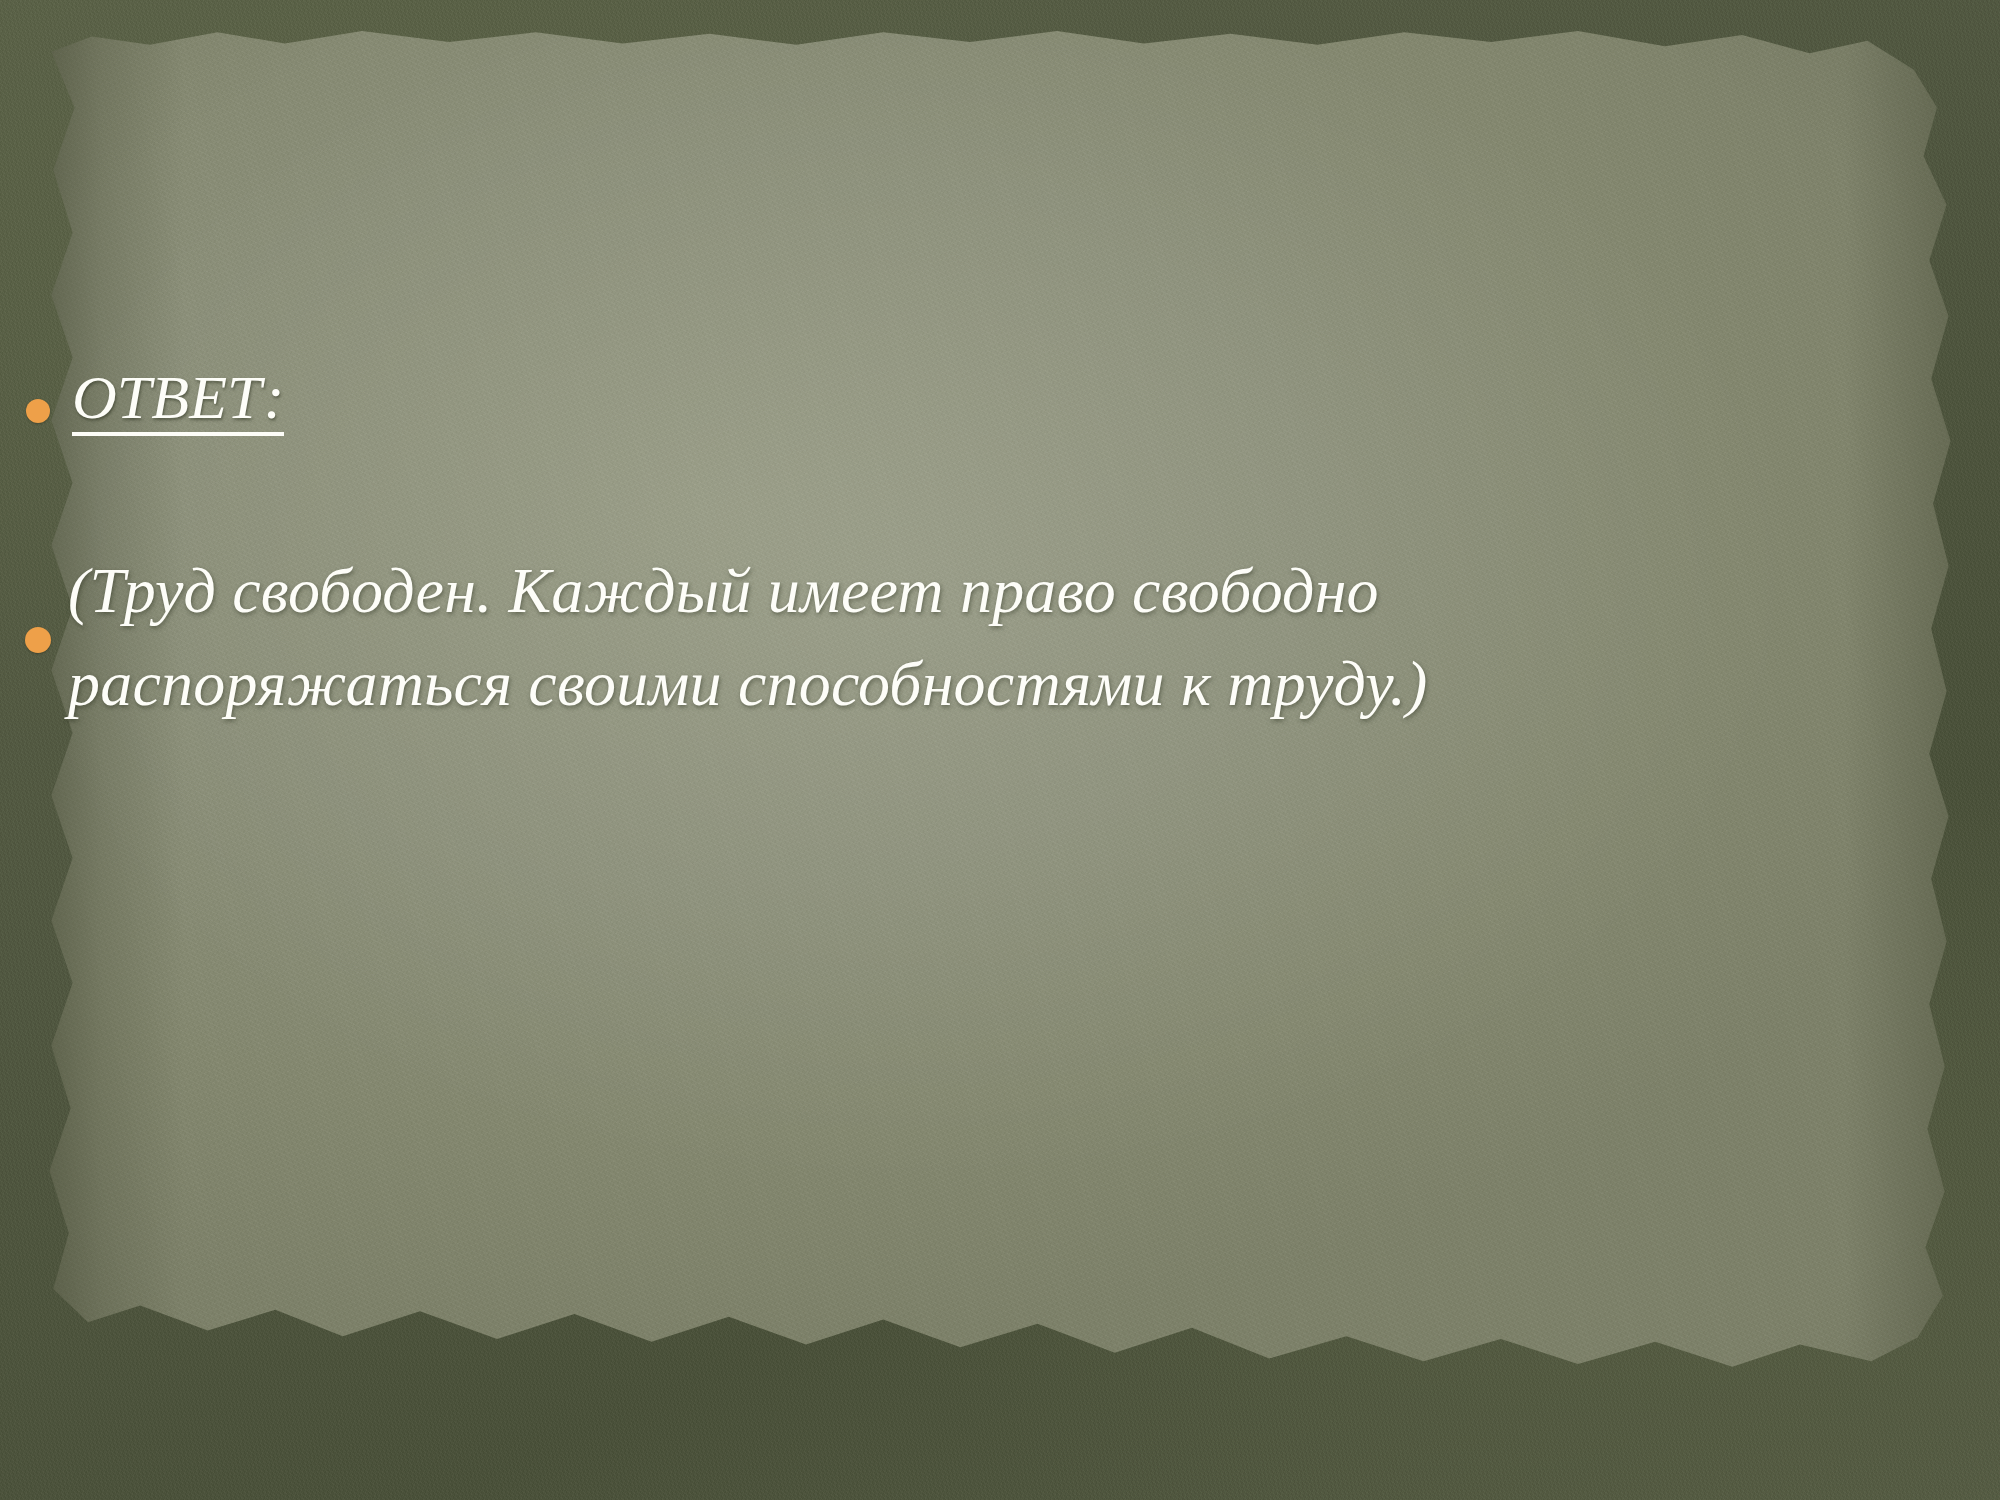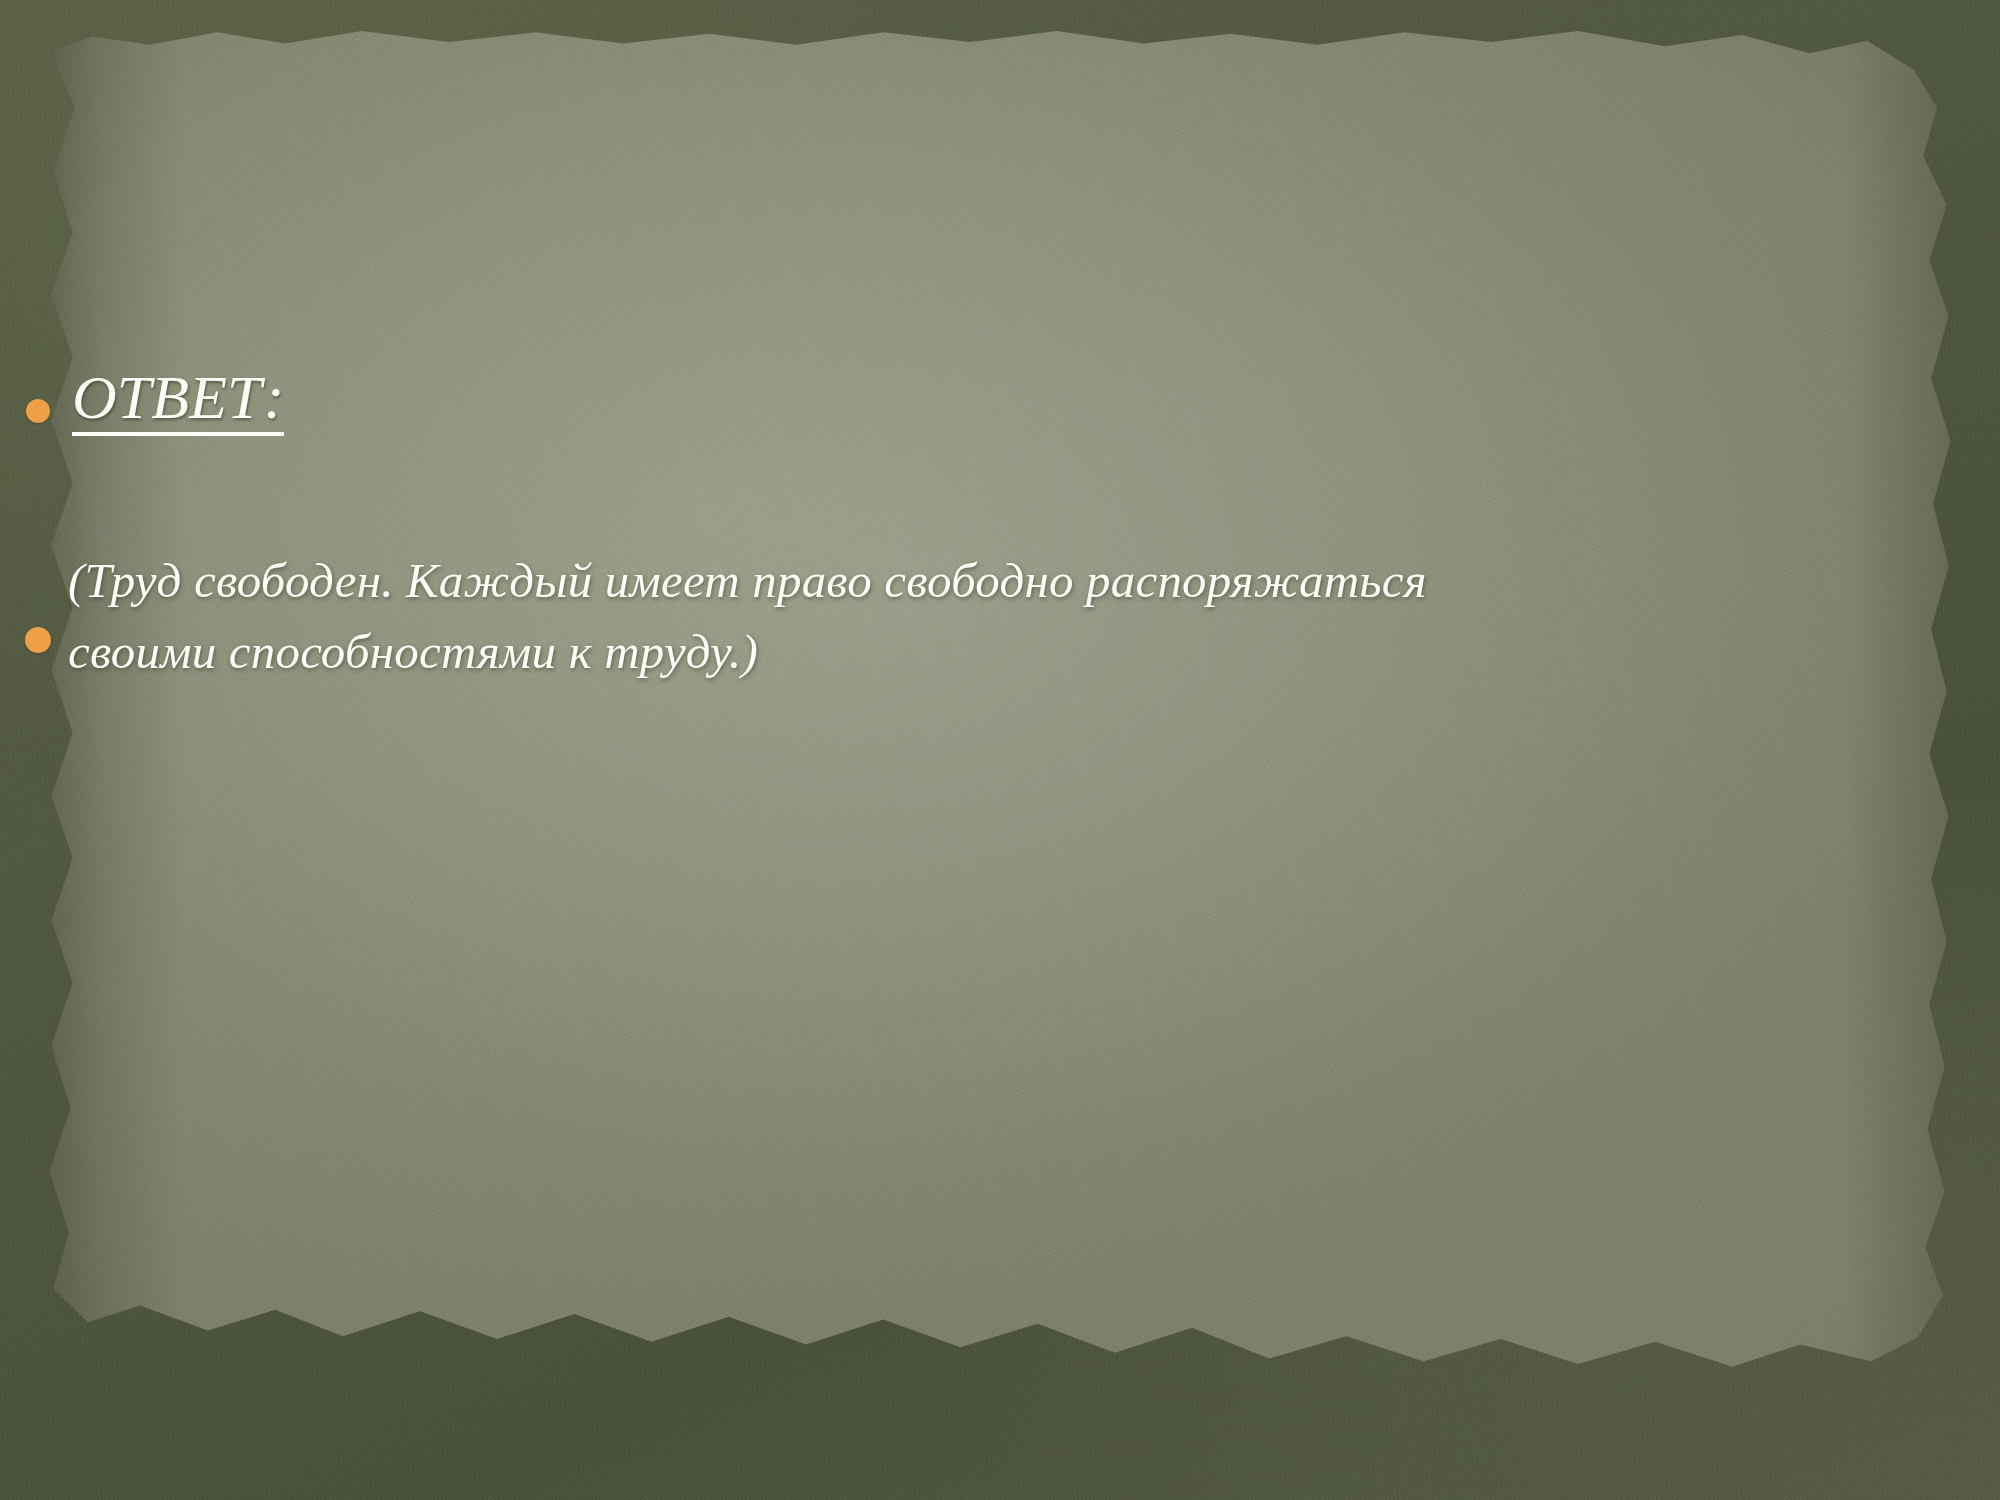--- a/index.html
+++ b/index.html
@@ -180,7 +180,7 @@
     top: 0;
     width: 1390px;
     font-style: italic;
-    font-size: 49px;
+    font-size: 64px;
     line-height: 1.45;
     color: #fdfdf8;
     text-shadow: 1px 2px 4px rgba(40,45,28,0.5);

